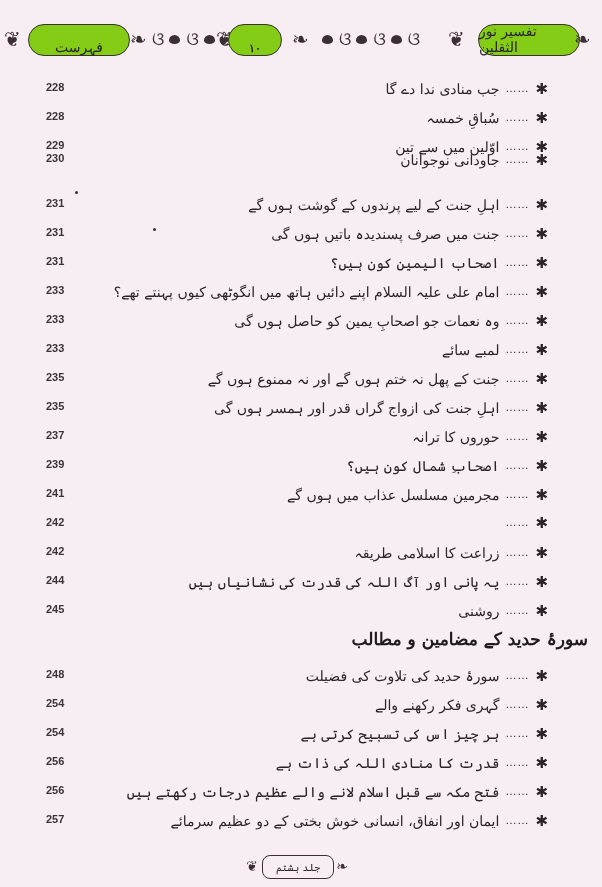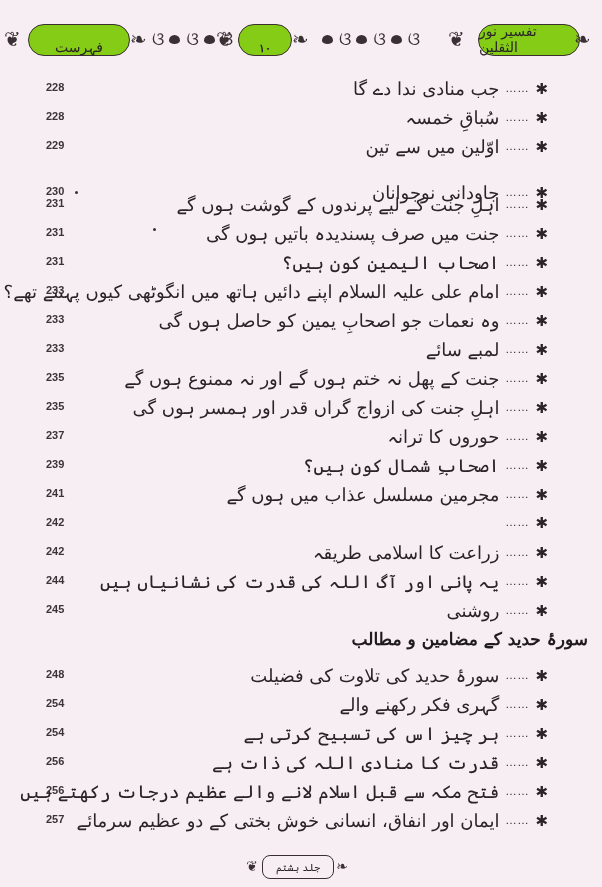--- a/index.html
+++ b/index.html
@@ -23,7 +23,7 @@
   }
   .cart-left { left:28px; width:100px; }
   .cart-right { left:470px; width:100px;margin-left:8px; }
-  .cart-center { left:238px; width:52px; font-size:11px; font-weight:bold; font-family:"Liberation Sans", sans-serif;}
+  .cart-center { left:228px; width:52px; font-size:11px; font-weight:bold; font-family:"Liberation Sans", sans-serif;}
   .flourish { position:absolute; top:8px; font-size:20px; color:#3a3034; line-height:26px; }
   .vine {
     position:absolute; top:8px; height:26px;

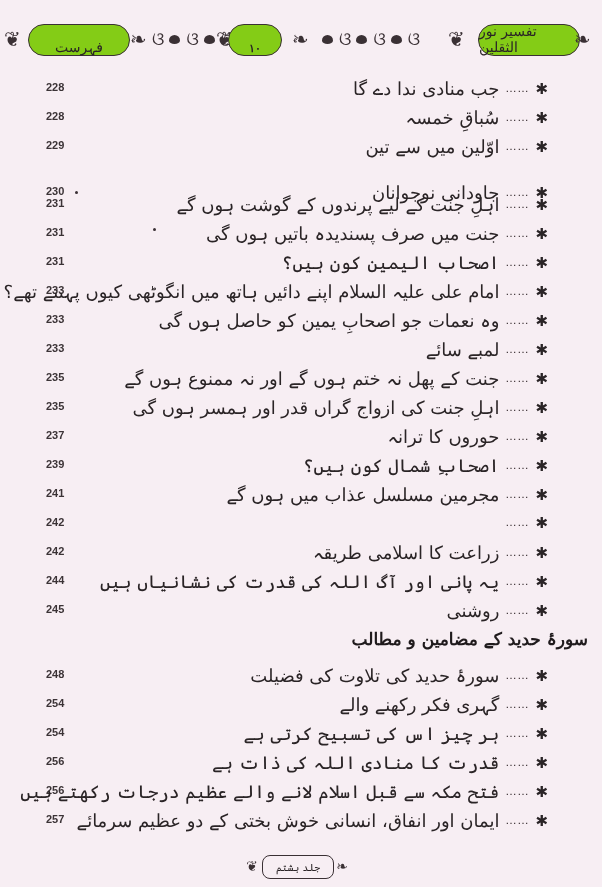--- a/index.html
+++ b/index.html
@@ -48,7 +48,7 @@
   .bullet { font-size:15px; color:#2a2426; line-height:20px; }
   .dots { font-size:11px; color:#3a3034; letter-spacing:1px; line-height:20px; }
   .title {
-    direction:rtl; font-family:"DejaVu Serif", serif; font-size:18px;
+    direction:rtl; font-family:"DejaVu Serif", serif; font-size:14px;
     color:#2a2426; white-space:nowrap; line-height:22px;
   }
   .section-heading {

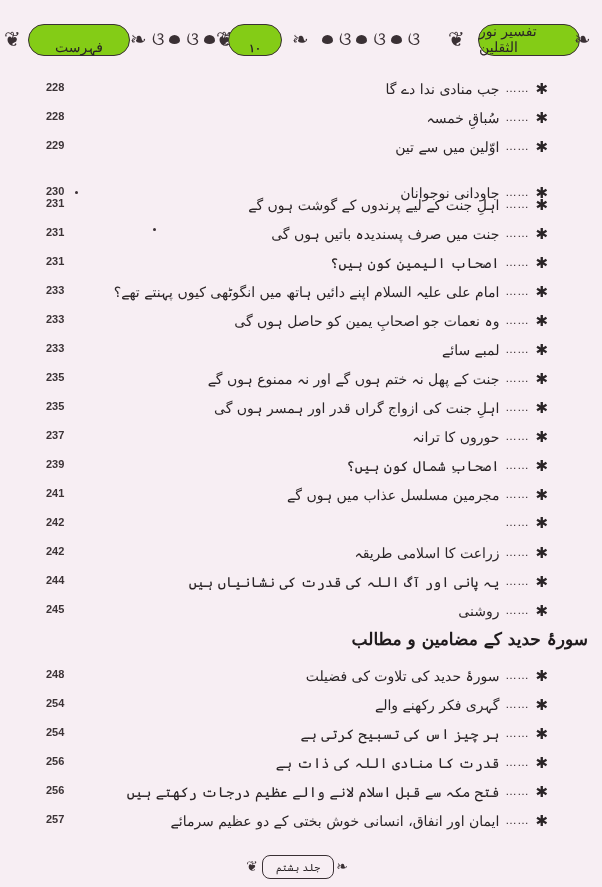--- a/index.html
+++ b/index.html
@@ -135,7 +135,7 @@
           <span class="title">اوّلین میں سے تین</span>
         </div>
     </div>
-    <div class="row" style="top:114px">
+    <div class="row" style="top:81px">
       <span class="pnum">230</span>
       <div class="entry">
           <span class="bullet">✱</span>

